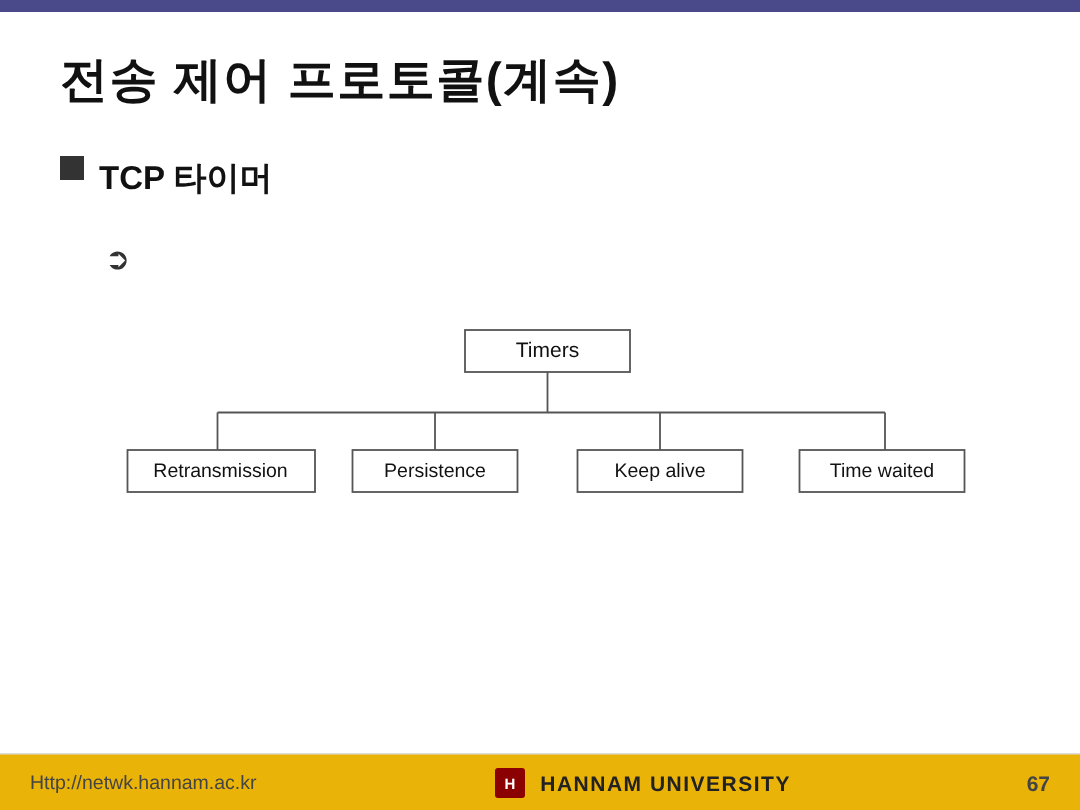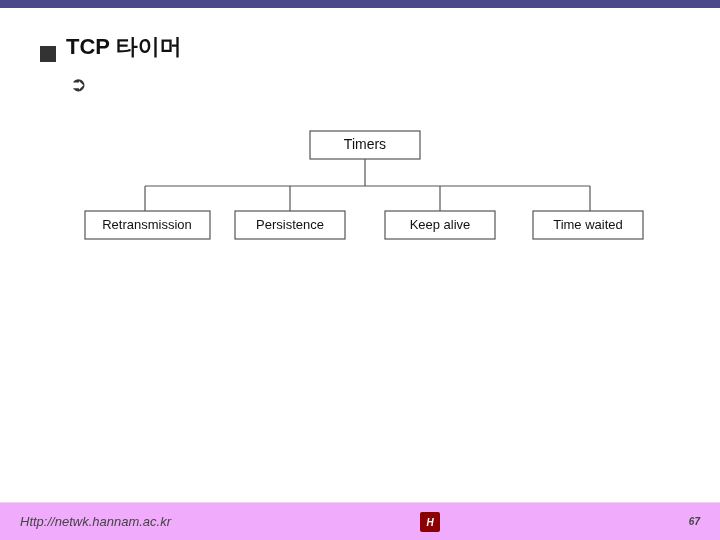--- a/index.html
+++ b/index.html
@@ -133,6 +133,7 @@
 
 <div class="main-content">
 
+  <h1 class="page-title">전송 제어 프로토콜(계속)</h1>
 
   <div class="section-header">
     <span class="bullet-square"></span>

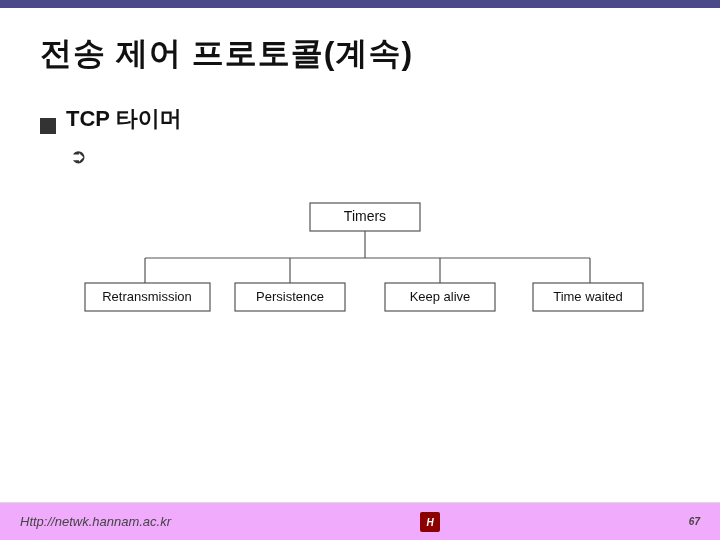--- a/index.html
+++ b/index.html
@@ -33,8 +33,8 @@
 
     .section-header {
       display: flex;
-      align-items: flex-end;
-      margin-bottom: 10px;
+      align-items: flex-start;
+      margin-bottom: 26px;
     }
 
     .bullet-square {

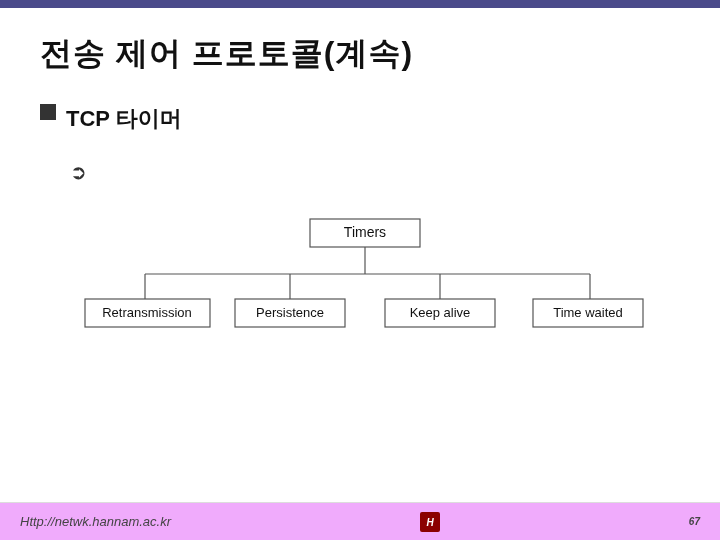--- a/index.html
+++ b/index.html
@@ -88,13 +88,12 @@
       left: 0;
       right: 0;
       height: 38px;
-      background: #f0abfc;
+      background: #eab308;
       display: flex;
       align-items: center;
       justify-content: space-between;
       padding: 0 20px;
       border-top: 1px solid #ddd;
-      font-style: italic;
     }
 
     .footer-url {

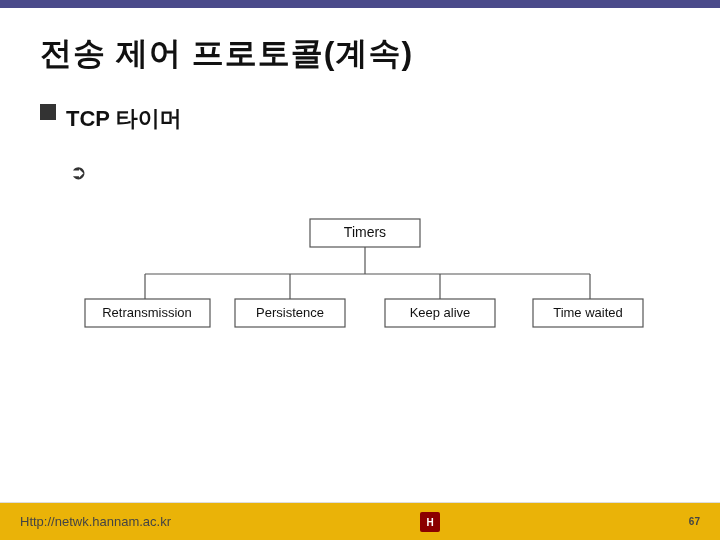--- a/index.html
+++ b/index.html
@@ -186,6 +186,7 @@
       <rect x="2" y="2" width="20" height="20" rx="2" fill="#8B0000"></rect>
       <text x="12" y="16" text-anchor="middle" font-size="10" fill="white" font-weight="bold">H</text>
     </svg>
+    <span class="university-name">HANNAM  UNIVERSITY</span>
   </div>
 
   <span class="footer-page">67</span>

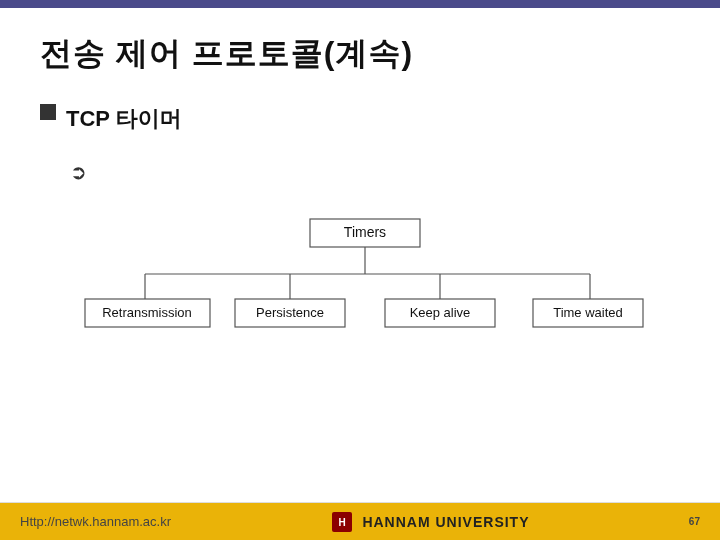--- a/index.html
+++ b/index.html
@@ -120,7 +120,7 @@
     }
 
     .footer-page {
-      font-size: 10px;
+      font-size: 14px;
       color: #444;
       font-weight: bold;
     }

